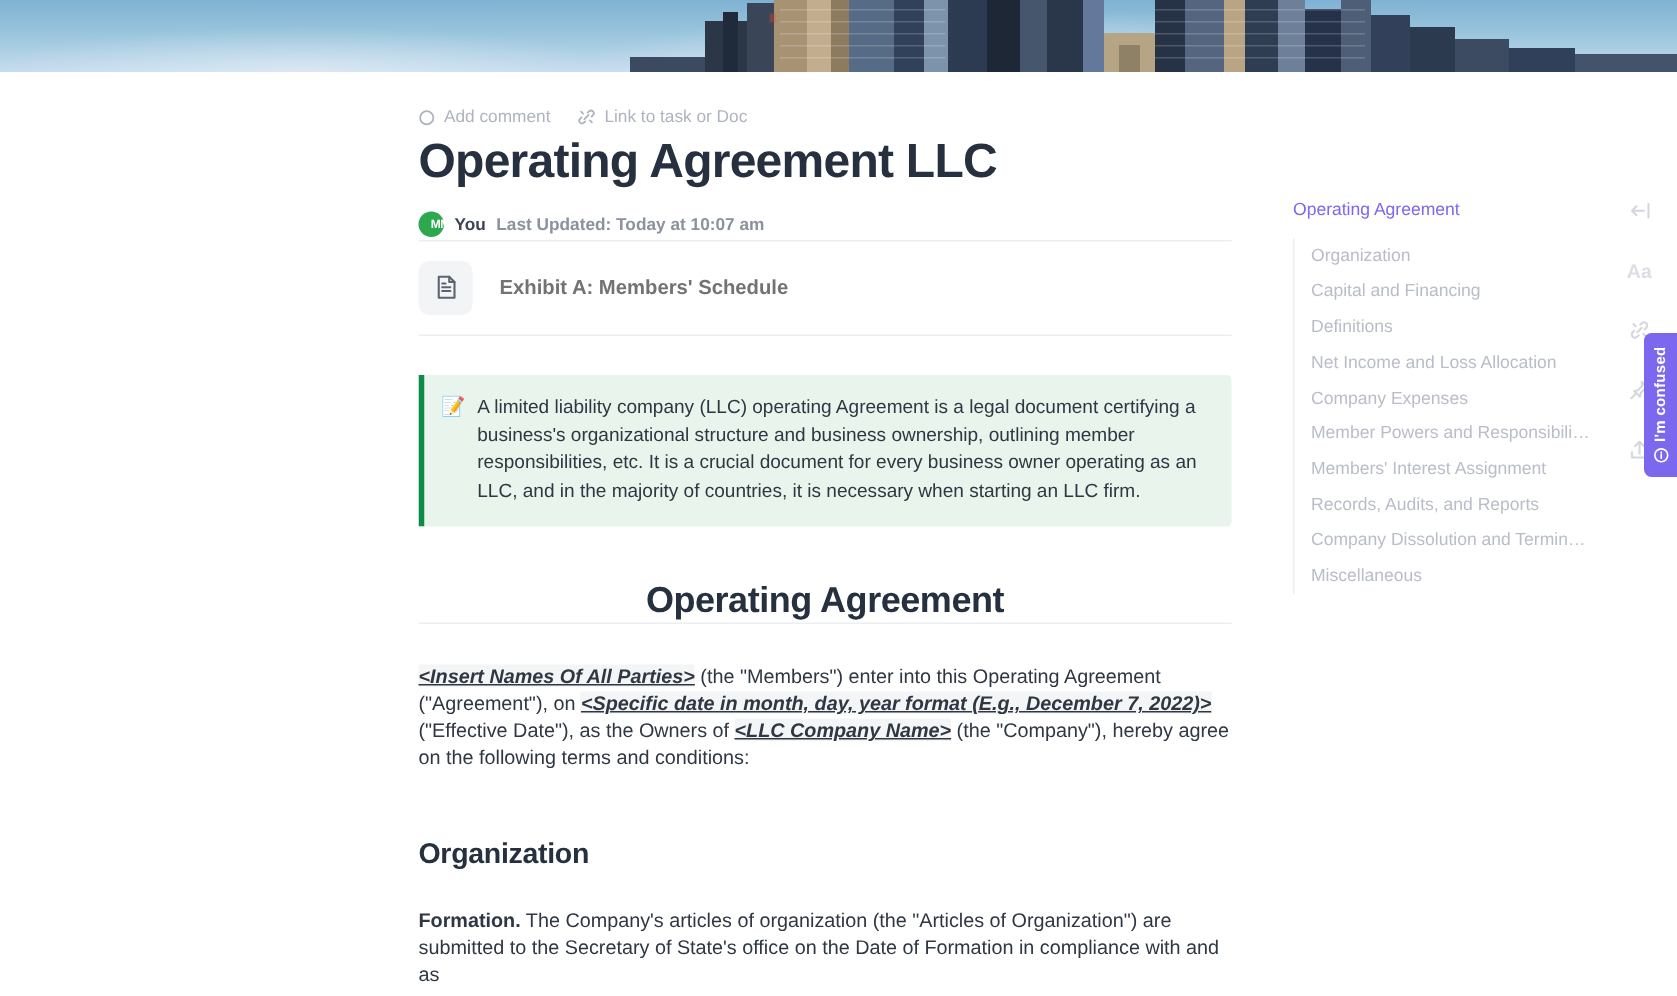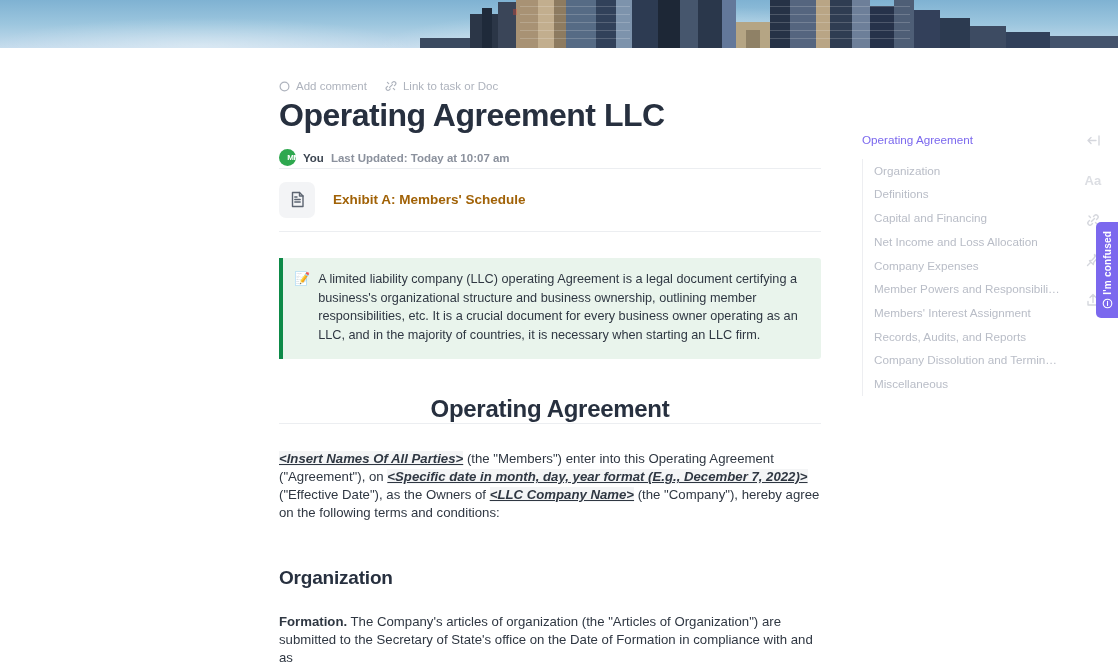--- a/index.html
+++ b/index.html
@@ -101,7 +101,7 @@
     display: flex;
     align-items: center;
     gap: 18px;
-    padding-top: 38px;
+    padding-top: 30px;
     height: 26px;
   }
   .meta-item {

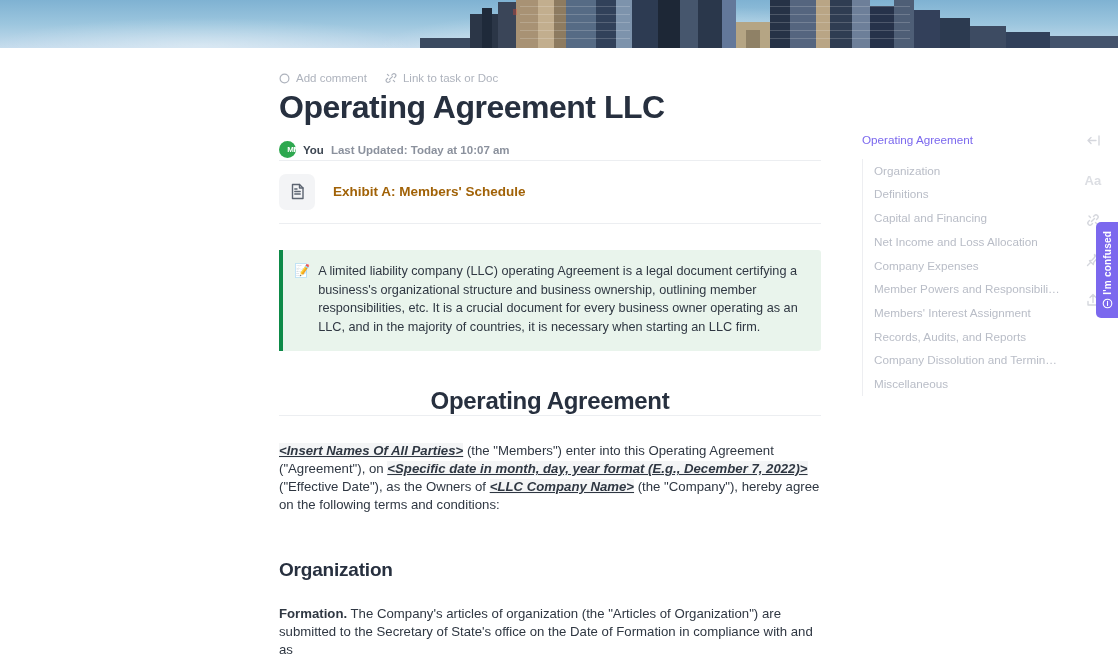--- a/index.html
+++ b/index.html
@@ -173,7 +173,7 @@
   .subdoc .fname {
     font-size: 13.5px;
     font-weight: 700;
-    color: #a16207;
+    color: #737373;
   }
 
   

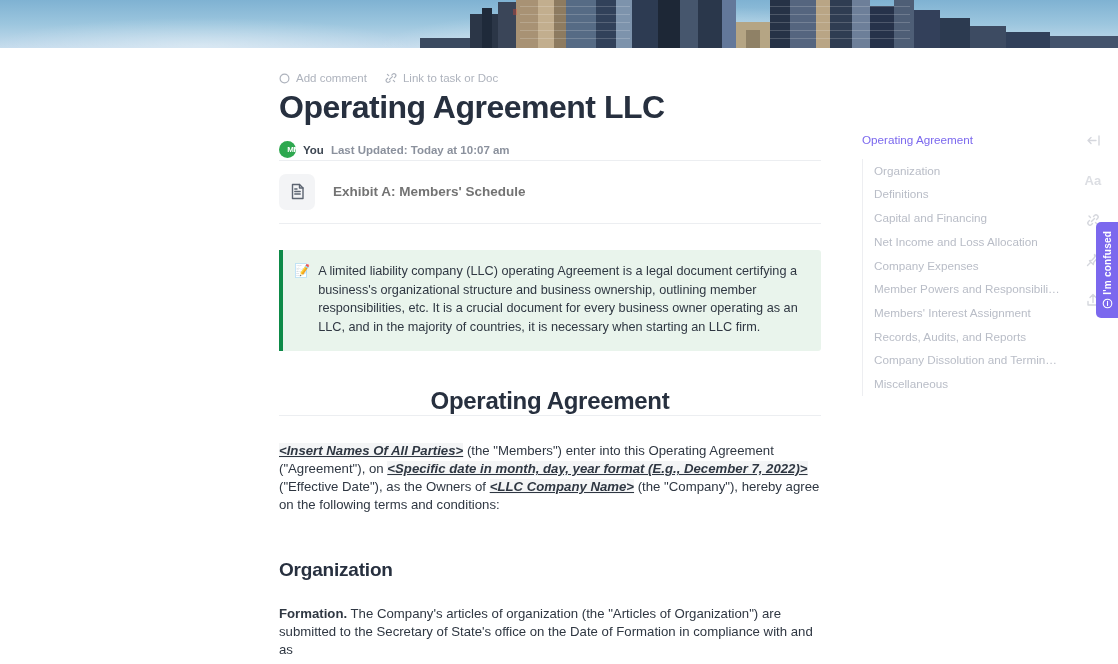--- a/index.html
+++ b/index.html
@@ -432,8 +432,8 @@
   <div class="toc-root">Operating Agreement</div>
   <div class="toc-children">
     <div class="toc-item">Organization</div>
+    <div class="toc-item">Capital and Financing</div>
     <div class="toc-item">Definitions</div>
-    <div class="toc-item">Capital and Financing</div>
     <div class="toc-item">Net Income and Loss Allocation</div>
     <div class="toc-item">Company Expenses</div>
     <div class="toc-item">Member Powers and Responsibiliti…</div>

